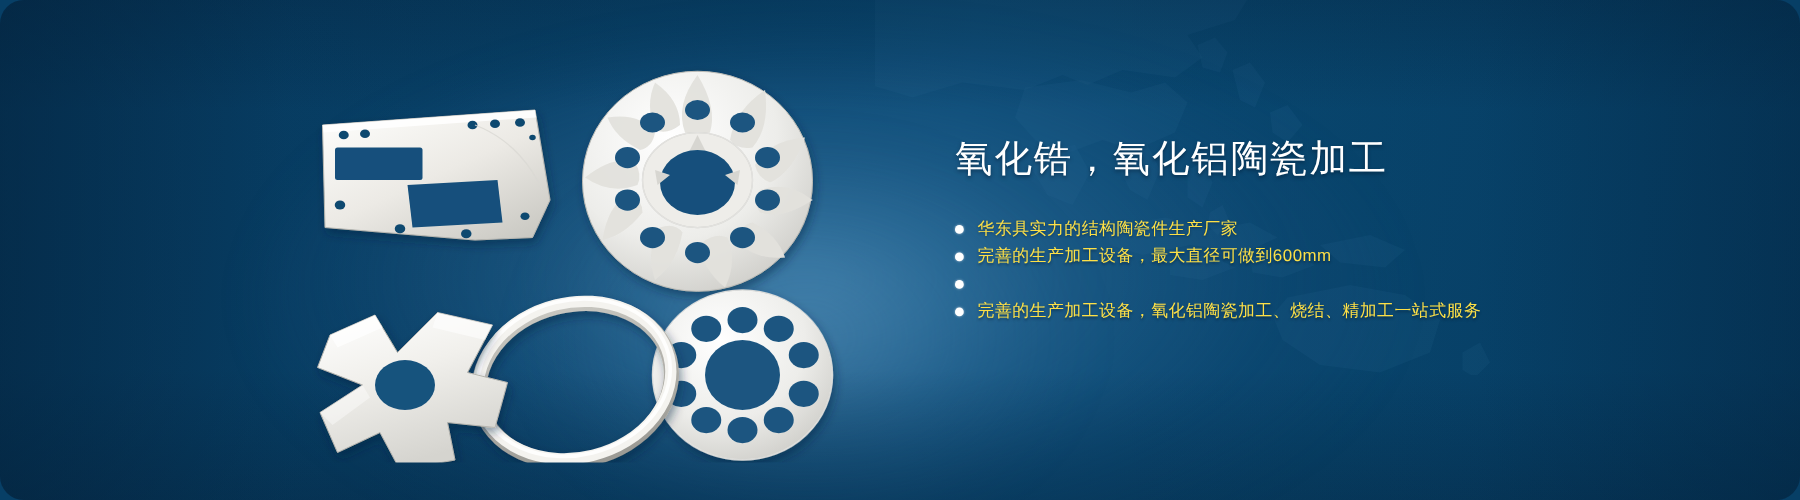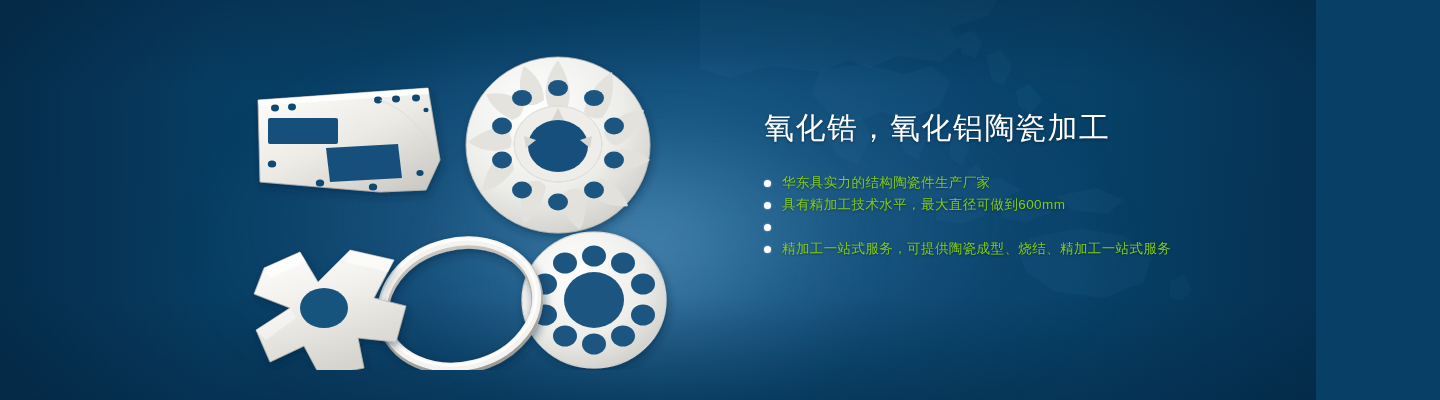--- a/index.html
+++ b/index.html
@@ -13,10 +13,11 @@
 
   .banner {
     position: relative;
-    width: 1316px;
+    width: 1440px;
     height: 400px;
     overflow: hidden;
     background: #06406a;
+    border-radius: 19px;
   }
 
   

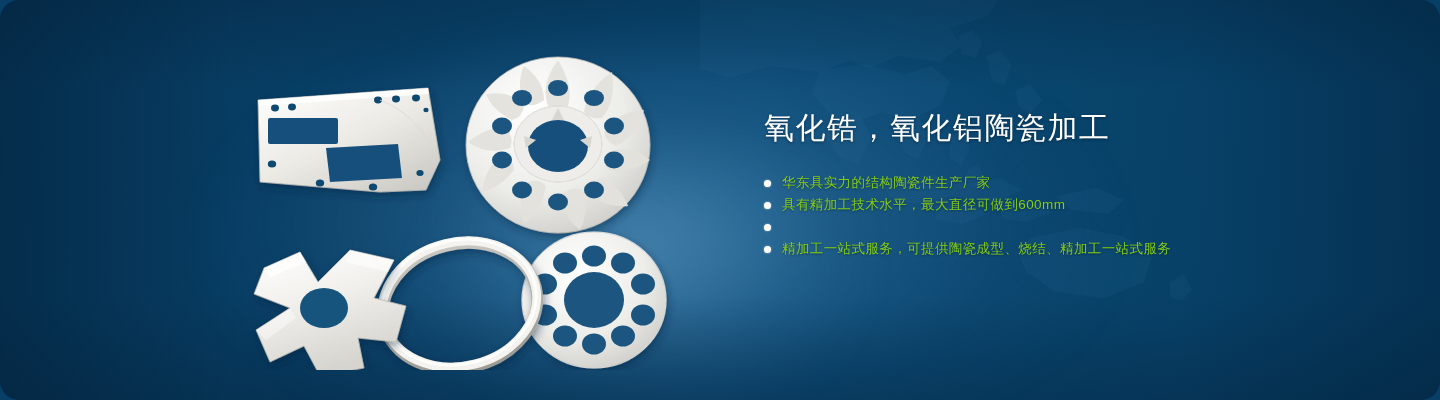--- a/index.html
+++ b/index.html
@@ -115,7 +115,7 @@
   .feature-text {
     font-size: 13.5px;
     line-height: 22px;
-    color: #84cc16;
+    color: #fde047;
     letter-spacing: 0.4px;
     white-space: nowrap;
     text-shadow: 0 1px 2px rgba(0,18,36,0.45);

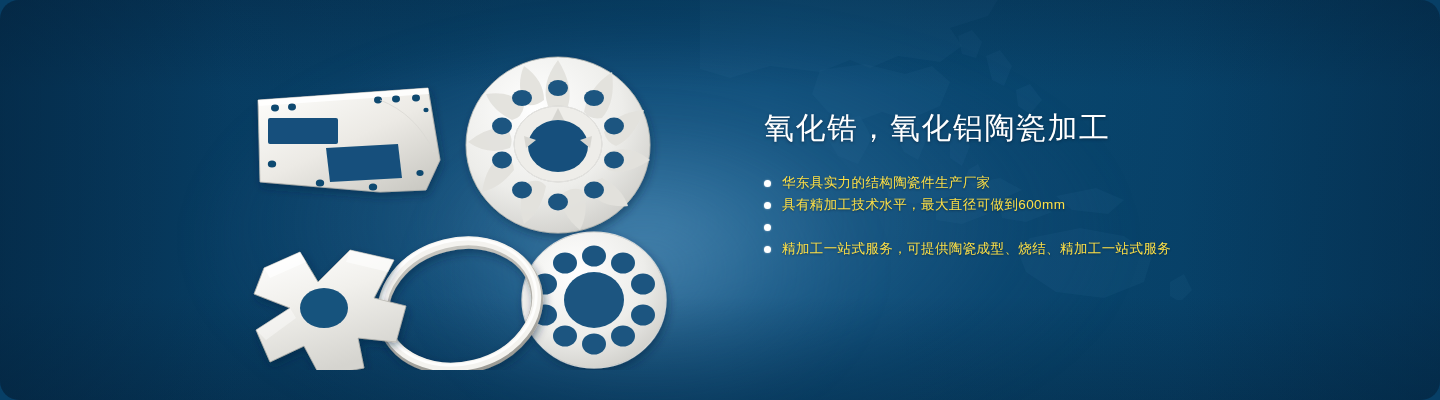--- a/index.html
+++ b/index.html
@@ -297,7 +297,7 @@
       </li>
       <li class="feature-item">
         <span class="feature-dot"></span>
-        <span class="feature-text">具有精加工技术水平，最大直径可做到600mm</span>
+        <span class="feature-text">完善的生产加工设备，最大直径可做到600mm</span>
       </li>
       <li class="feature-item">
         <span class="feature-dot"></span>

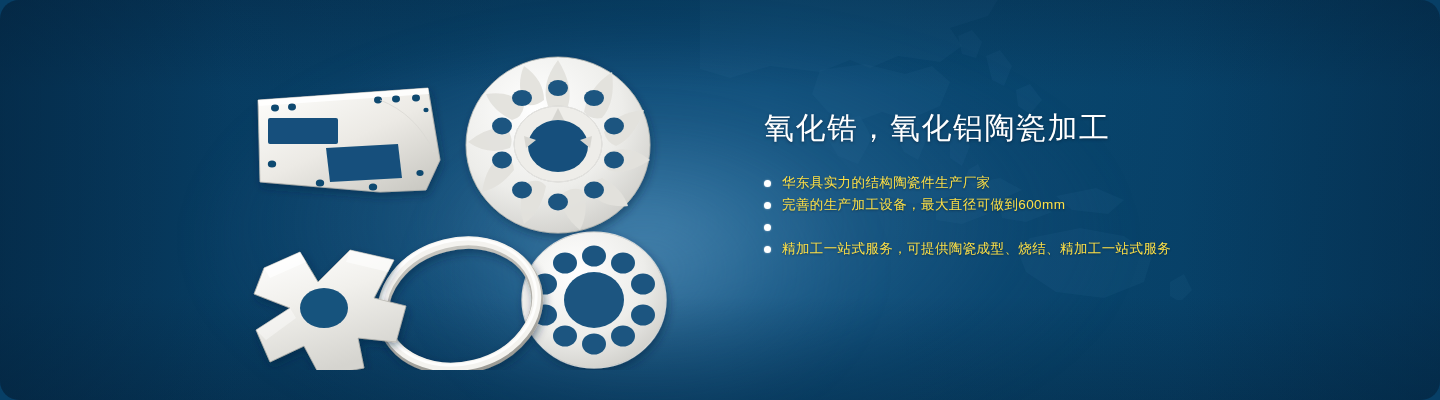--- a/index.html
+++ b/index.html
@@ -304,7 +304,7 @@
       </li>
       <li class="feature-item">
         <span class="feature-dot"></span>
-        <span class="feature-text">精加工一站式服务，可提供陶瓷成型、烧结、精加工一站式服务</span>
+        <span class="feature-text">完善的生产加工设备，氧化铝陶瓷加工、烧结、精加工一站式服务</span>
       </li>
     </ul>
   </div>

